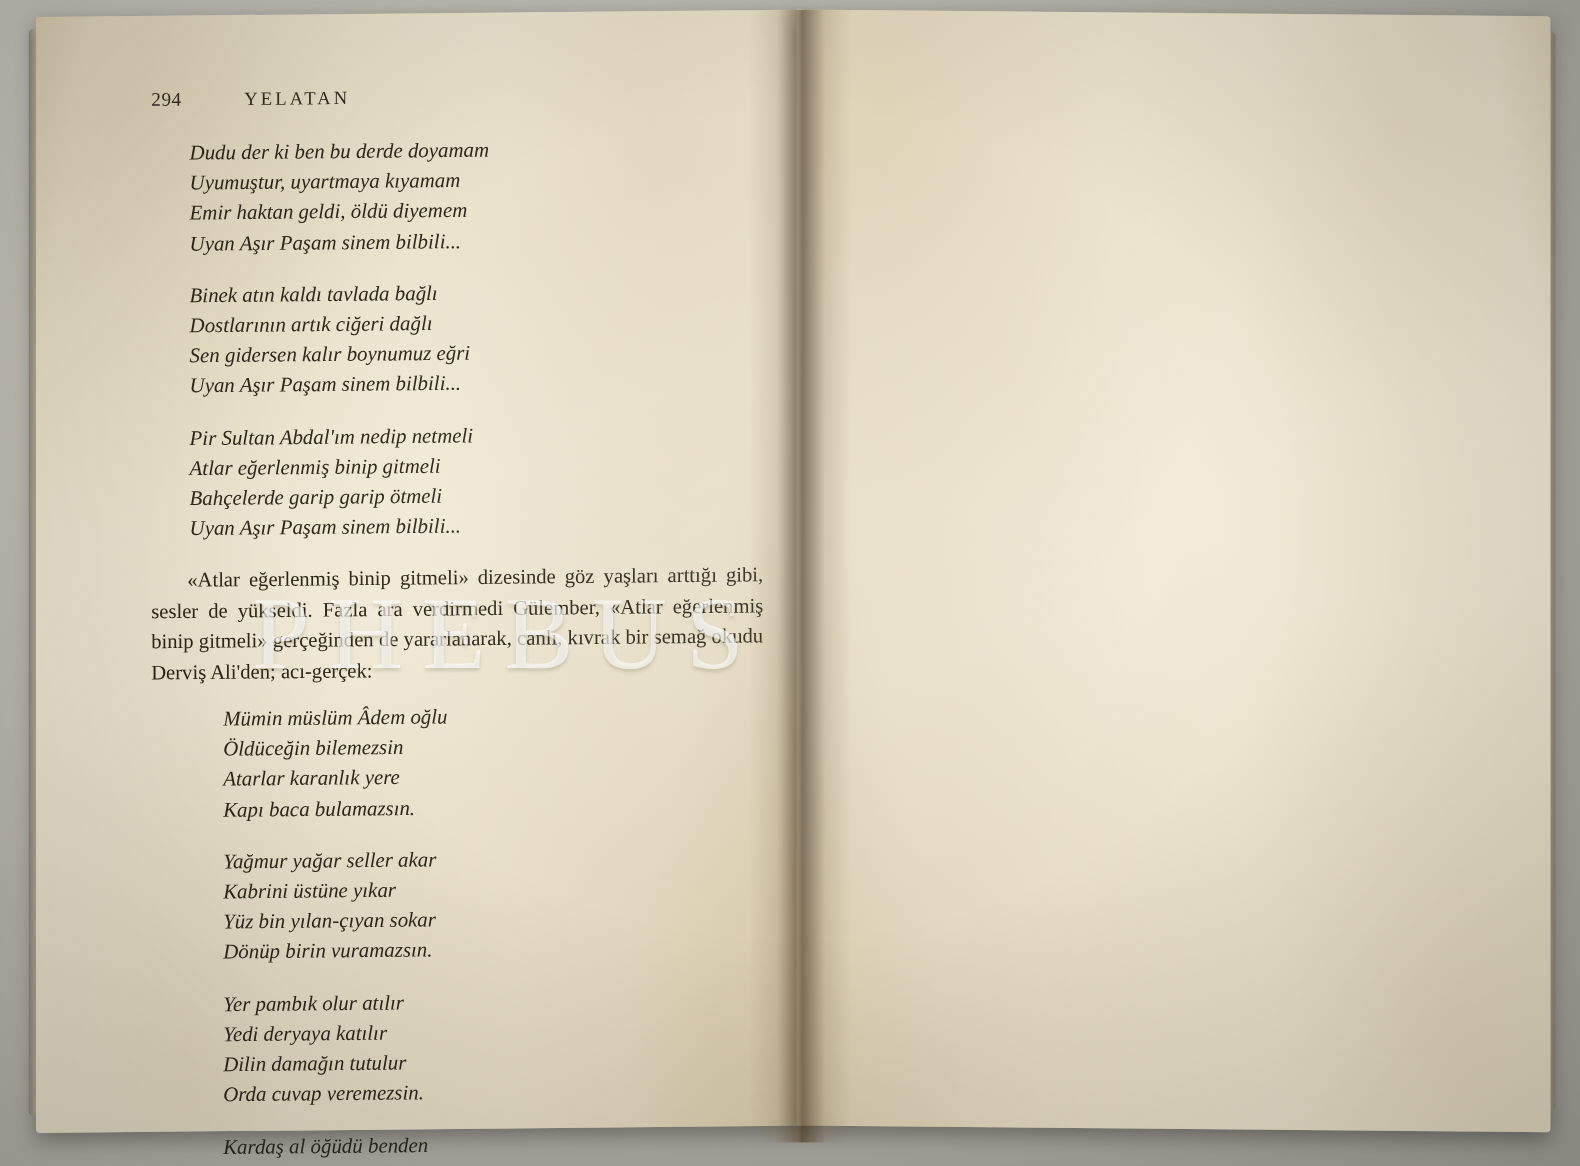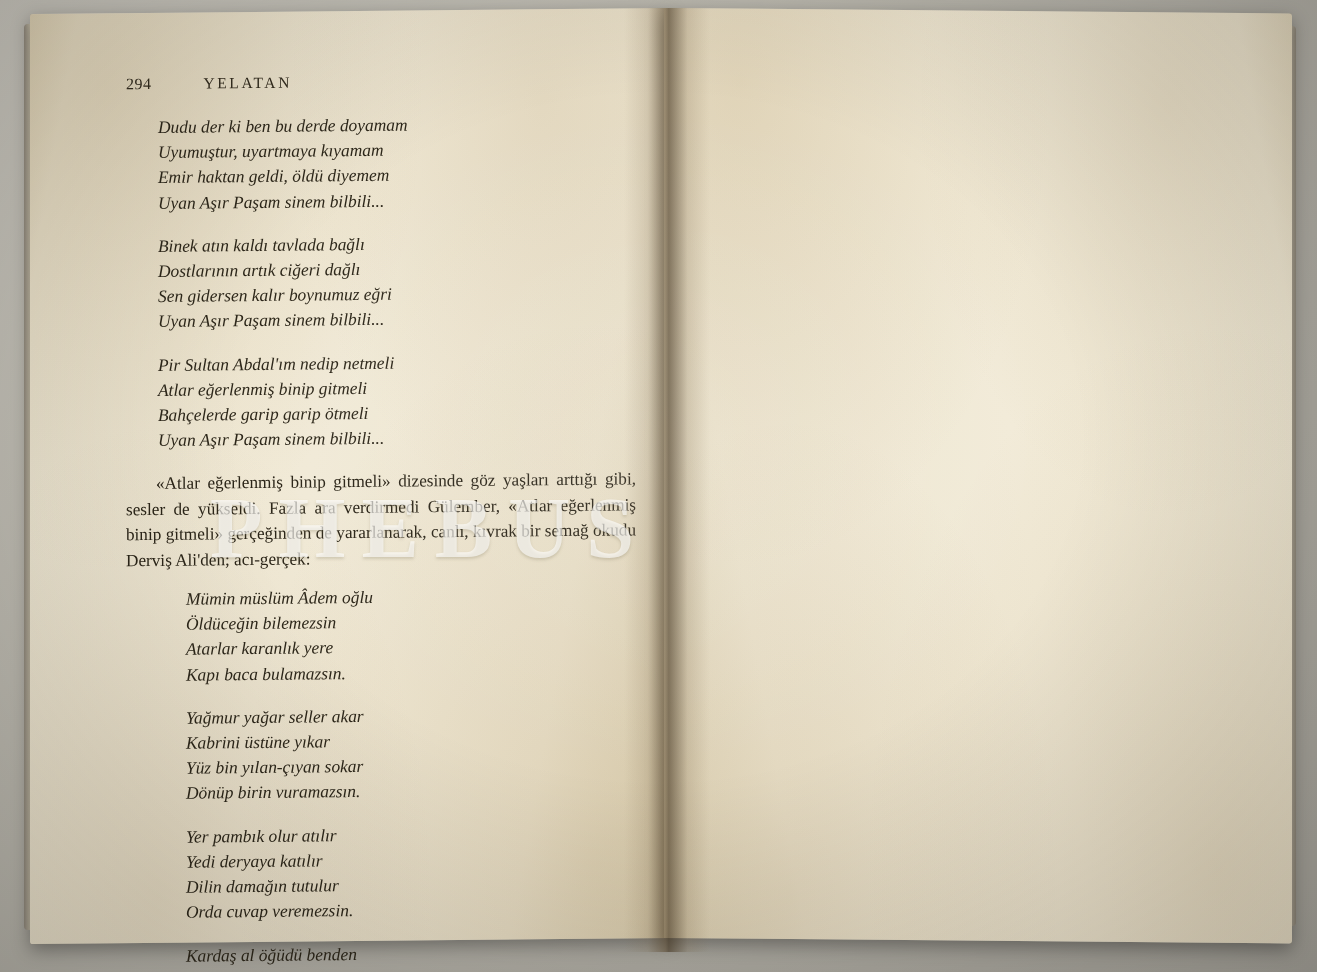--- a/index.html
+++ b/index.html
@@ -179,7 +179,7 @@
     top: 470px;
     font-size: 86px;
     letter-spacing: 16px;
-    font-weight: 700;
+    font-weight: 400;
     color: rgba(255,255,255,0.62);
     text-shadow: 0 2px 3px rgba(120,110,85,0.25);
     font-family: "Liberation Serif", serif;

